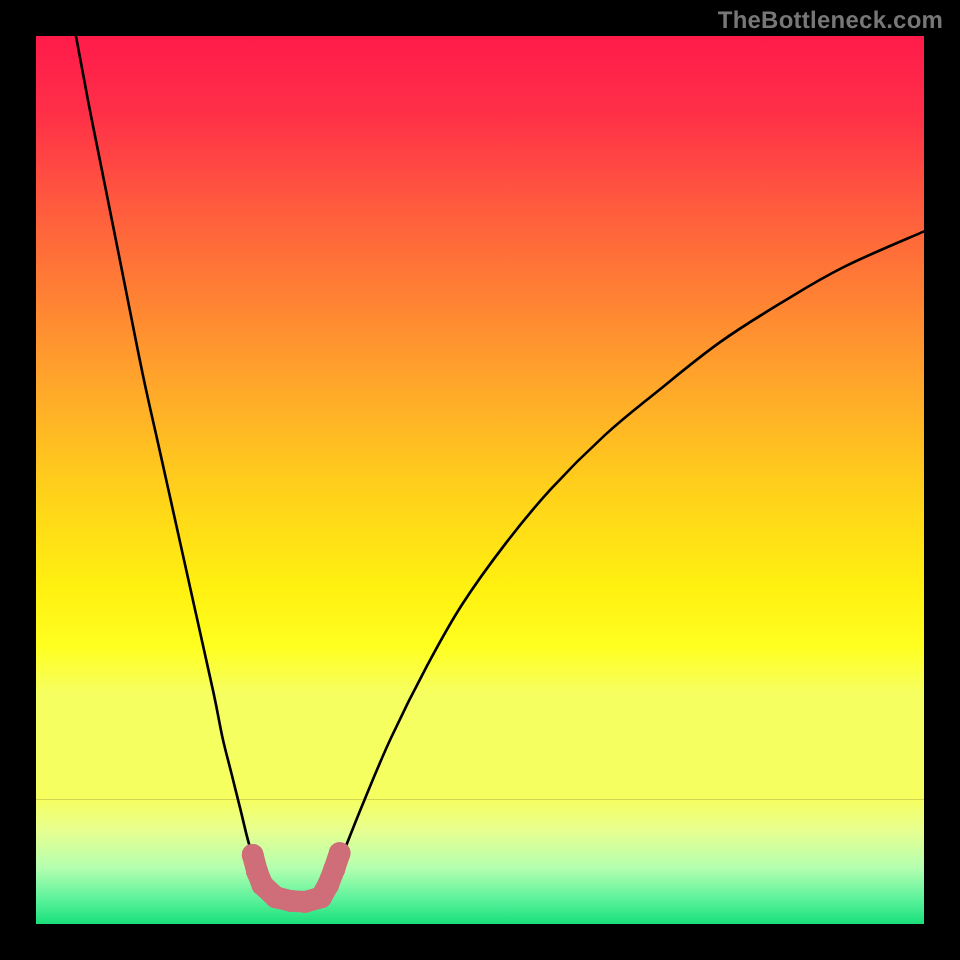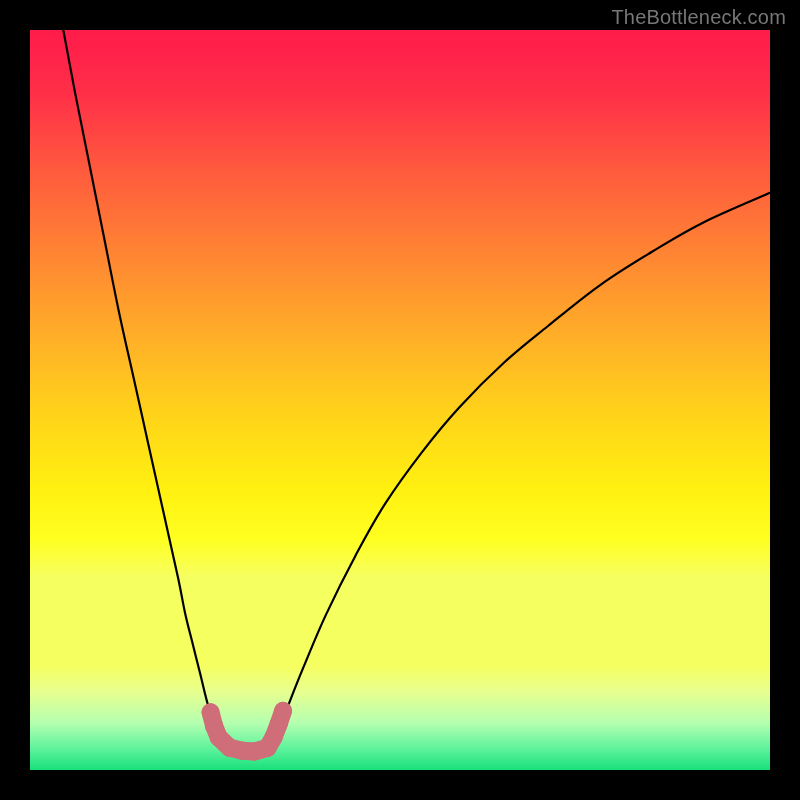--- a/index.html
+++ b/index.html
@@ -23,7 +23,7 @@
     right: 14px;
     color: #777;
     font-size: 20px;
-    font-weight: 400;
+    font-weight: 700;
     letter-spacing: 0.2px;
     user-select: none;
   }

